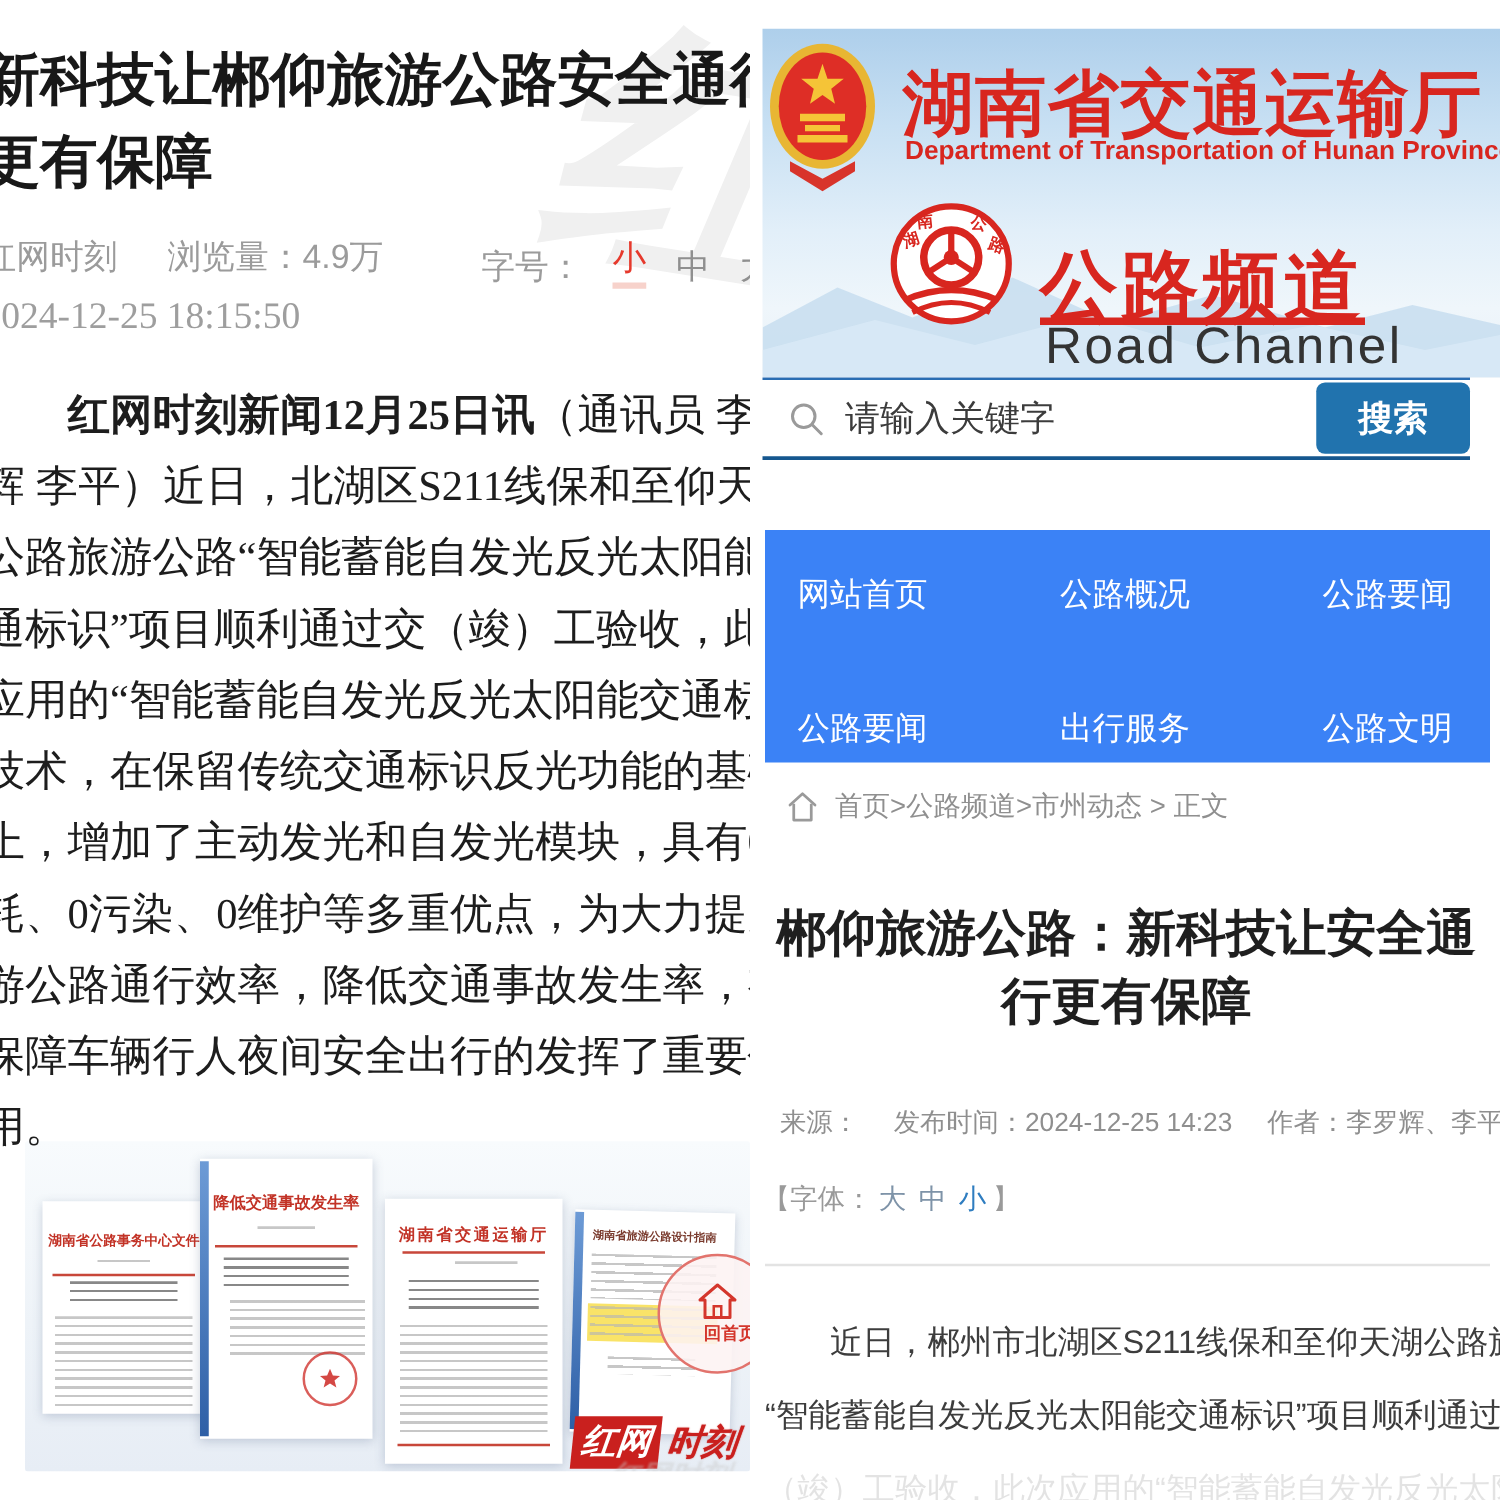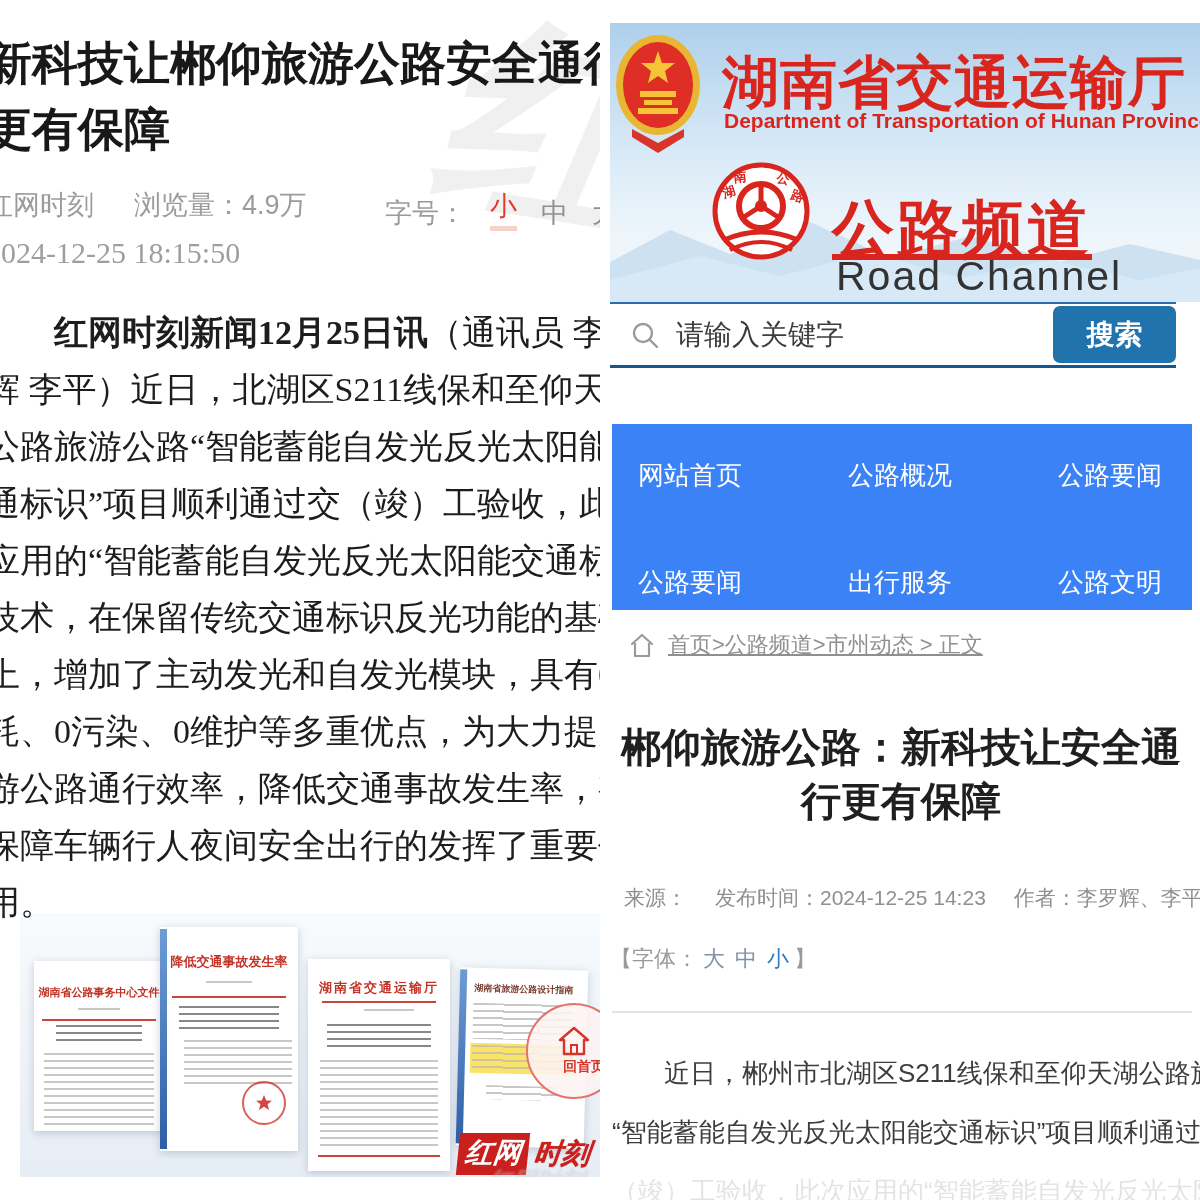--- a/index.html
+++ b/index.html
@@ -82,7 +82,7 @@
   .rp-nav .c1{padding-left:26px;}
   .rp-breadcrumb{position:absolute;left:18px;top:630px;display:flex;align-items:center;
     color:#8f8f8f;font-size:22px;}
-  .rp-breadcrumb .bc-text{margin-left:12px;text-decoration:underline;}
+  .rp-breadcrumb .bc-text{margin-left:12px;}
   .art-title{position:absolute;left:0;top:720px;width:582px;text-align:center;
     font-size:40px;line-height:54px;font-weight:bold;color:#1f1f1f;margin:0;}
   .art-meta{position:absolute;left:2px;top:884px;width:586px;display:flex;

